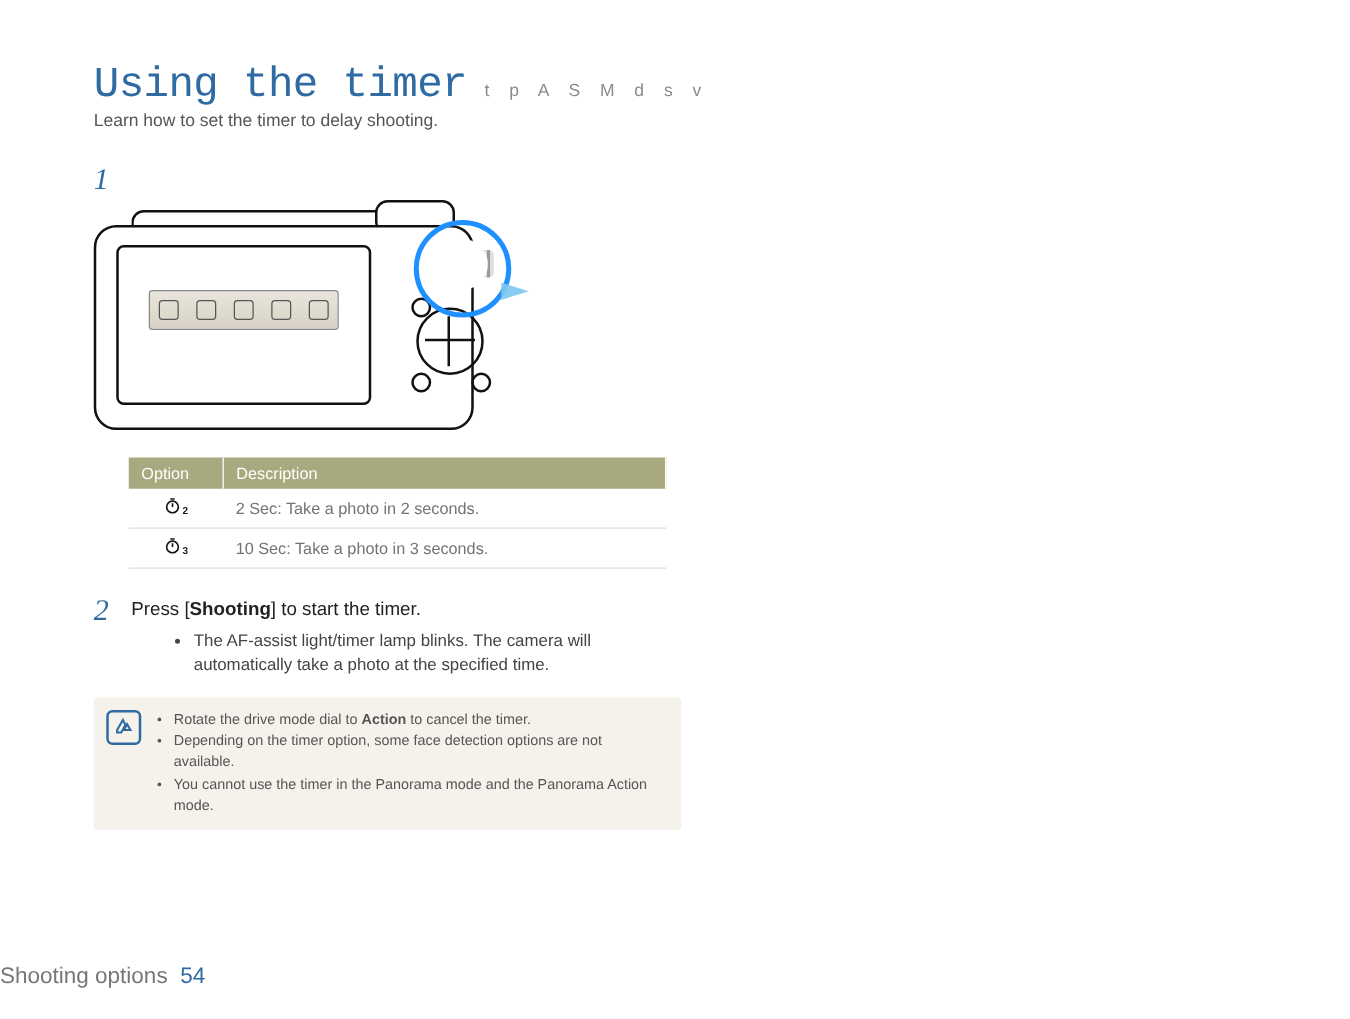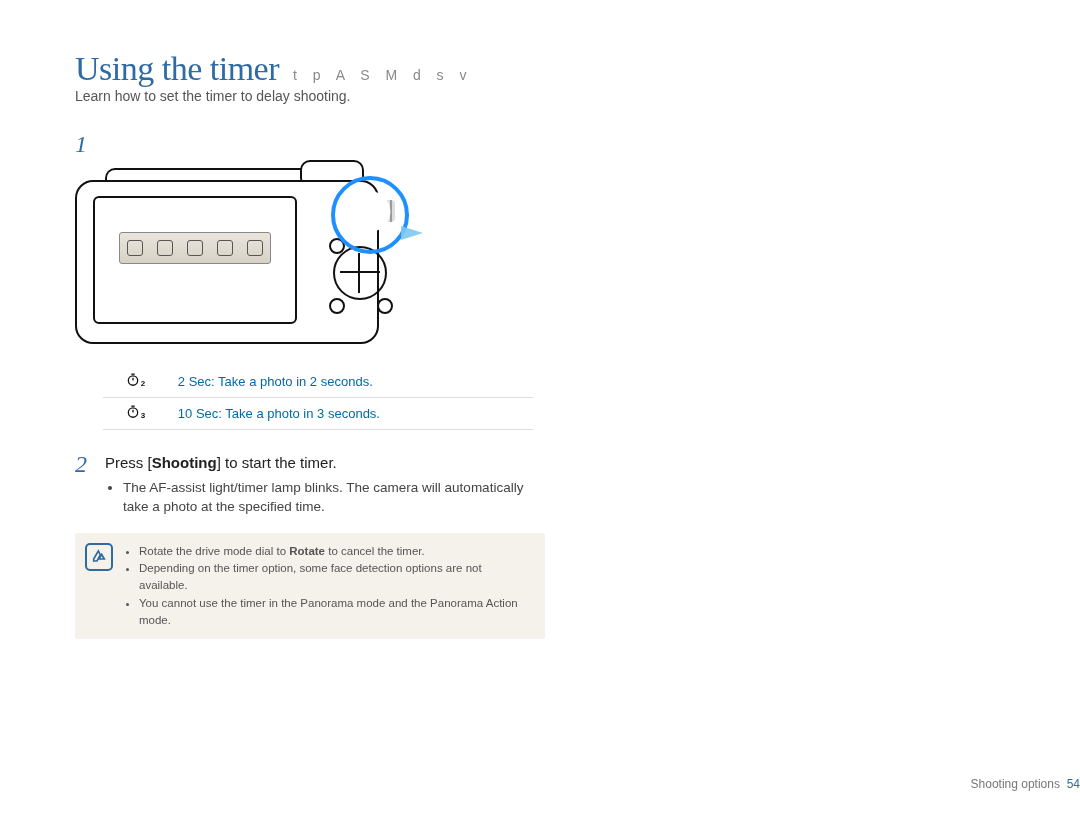--- a/index.html
+++ b/index.html
@@ -20,7 +20,7 @@
     gap: 14px;
   }
   .title {
-    font-family: Liberation Serif, serif;
+    font-family: Liberation Mono, monospace;
     font-size: 34px;
     color: #2f6aa3;
     font-weight: 400;

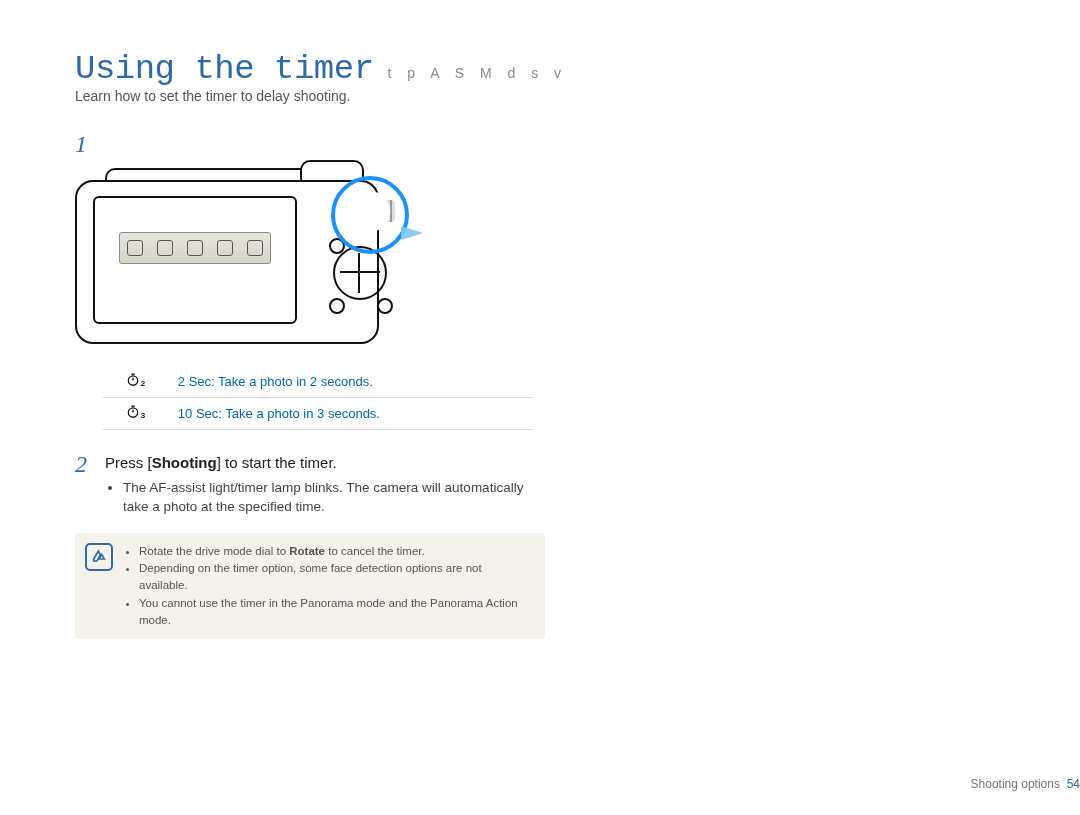--- a/index.html
+++ b/index.html
@@ -287,6 +287,10 @@
 
   <table class="opt-table">
     <tbody>
+        <tr>
+      <th>Option</th>
+      <th>Description</th>
+    </tr>
     <tr>
       <td>
         <span class="timer-icon">

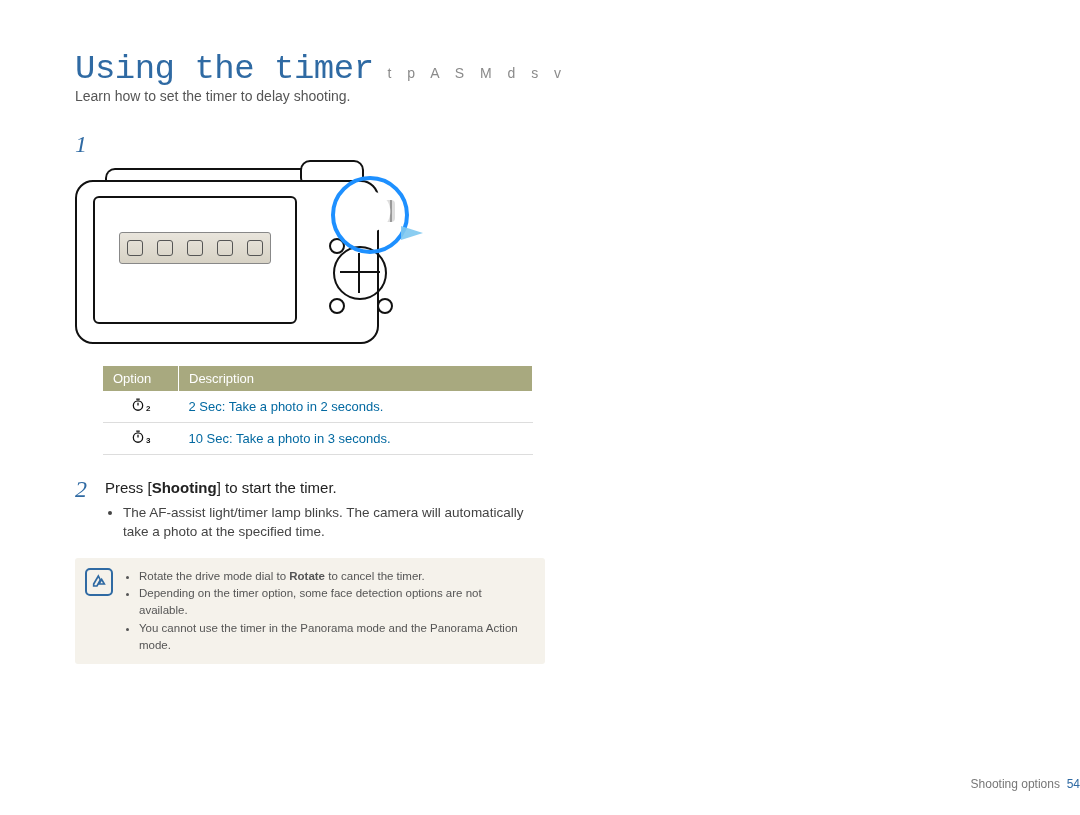--- a/index.html
+++ b/index.html
@@ -194,7 +194,7 @@
   .opt-table td {
     padding: 7px 10px;
     border-bottom: 1px solid #ddd;
-    color: #0369a1;
+    color: #737373;
     font-weight: 300;
   }
   .opt-table td:first-child {

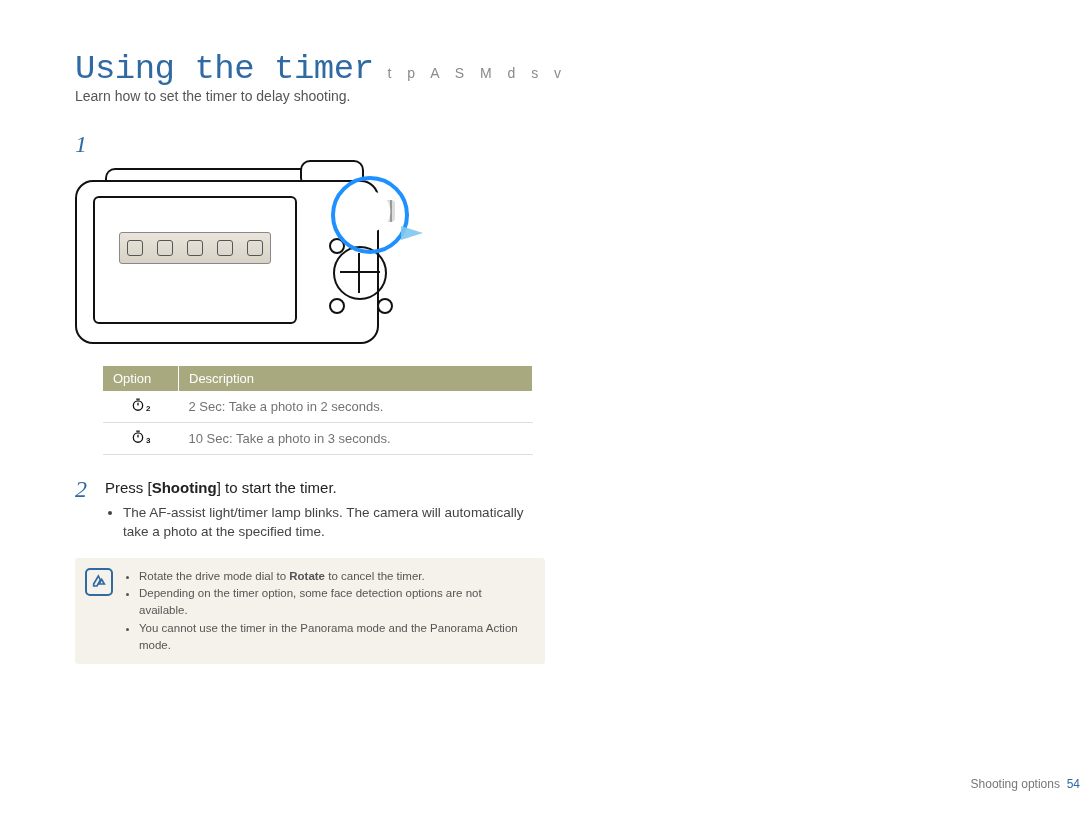--- a/index.html
+++ b/index.html
@@ -69,7 +69,7 @@
     color: #444;
     font-weight: 300;
   }
-  .bullets li { margin-bottom: 2px; }
+  .bullets li { margin-bottom: 2px; margin-left: 32px; }
 
   
   .camera-wrap {

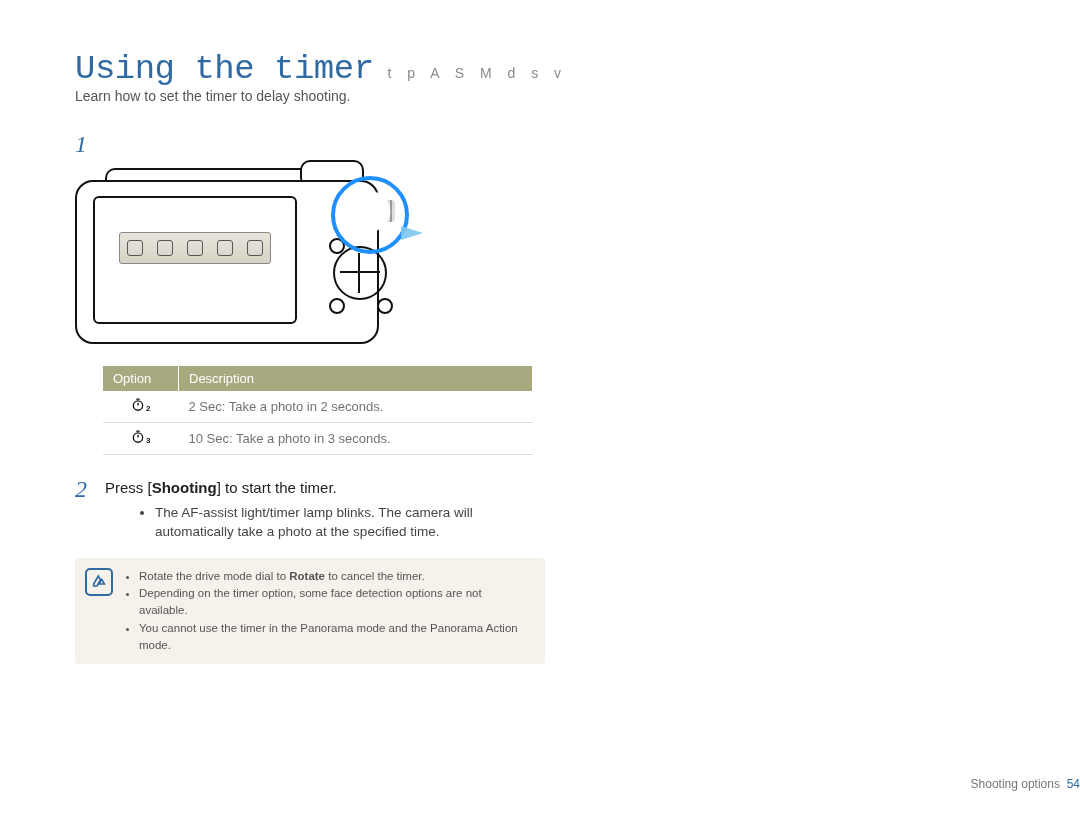--- a/index.html
+++ b/index.html
@@ -339,7 +339,7 @@
     </div>
     <ul>
       <li>
-        <span>Rotate the drive mode dial to </span><b>Rotate</b><span> to cancel the timer.</span>
+        <span>Rotate the drive mode dial to </span><b>Action</b><span> to cancel the timer.</span>
       </li>
       <li>Depending on the timer option, some face detection options are not available.</li>
       <li>You cannot use the timer in the Panorama mode and the Panorama Action mode.</li>

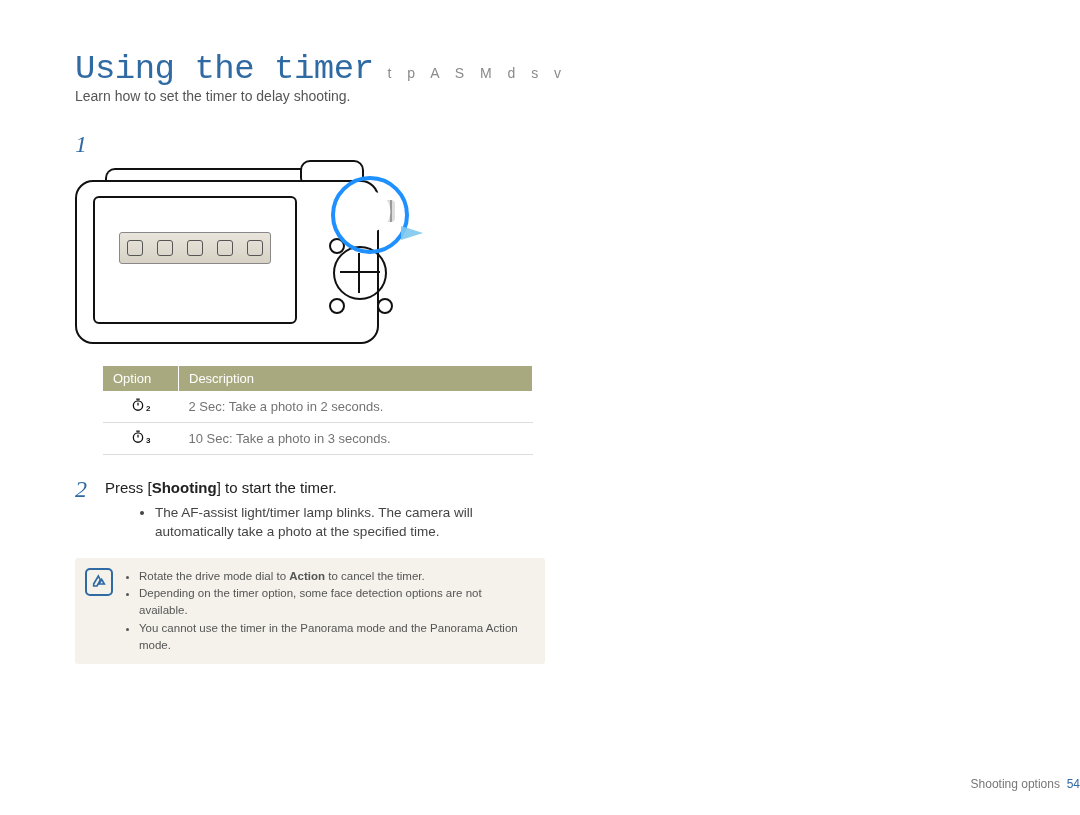--- a/index.html
+++ b/index.html
@@ -242,8 +242,8 @@
   .footer {
     position: absolute;
     left: 0; right: 0; bottom: 24px;
-    text-align: right;
-    font-size: 12px;
+    text-align: left;
+    font-size: 18px;
     color: #777;
     font-weight: 300;
   }

